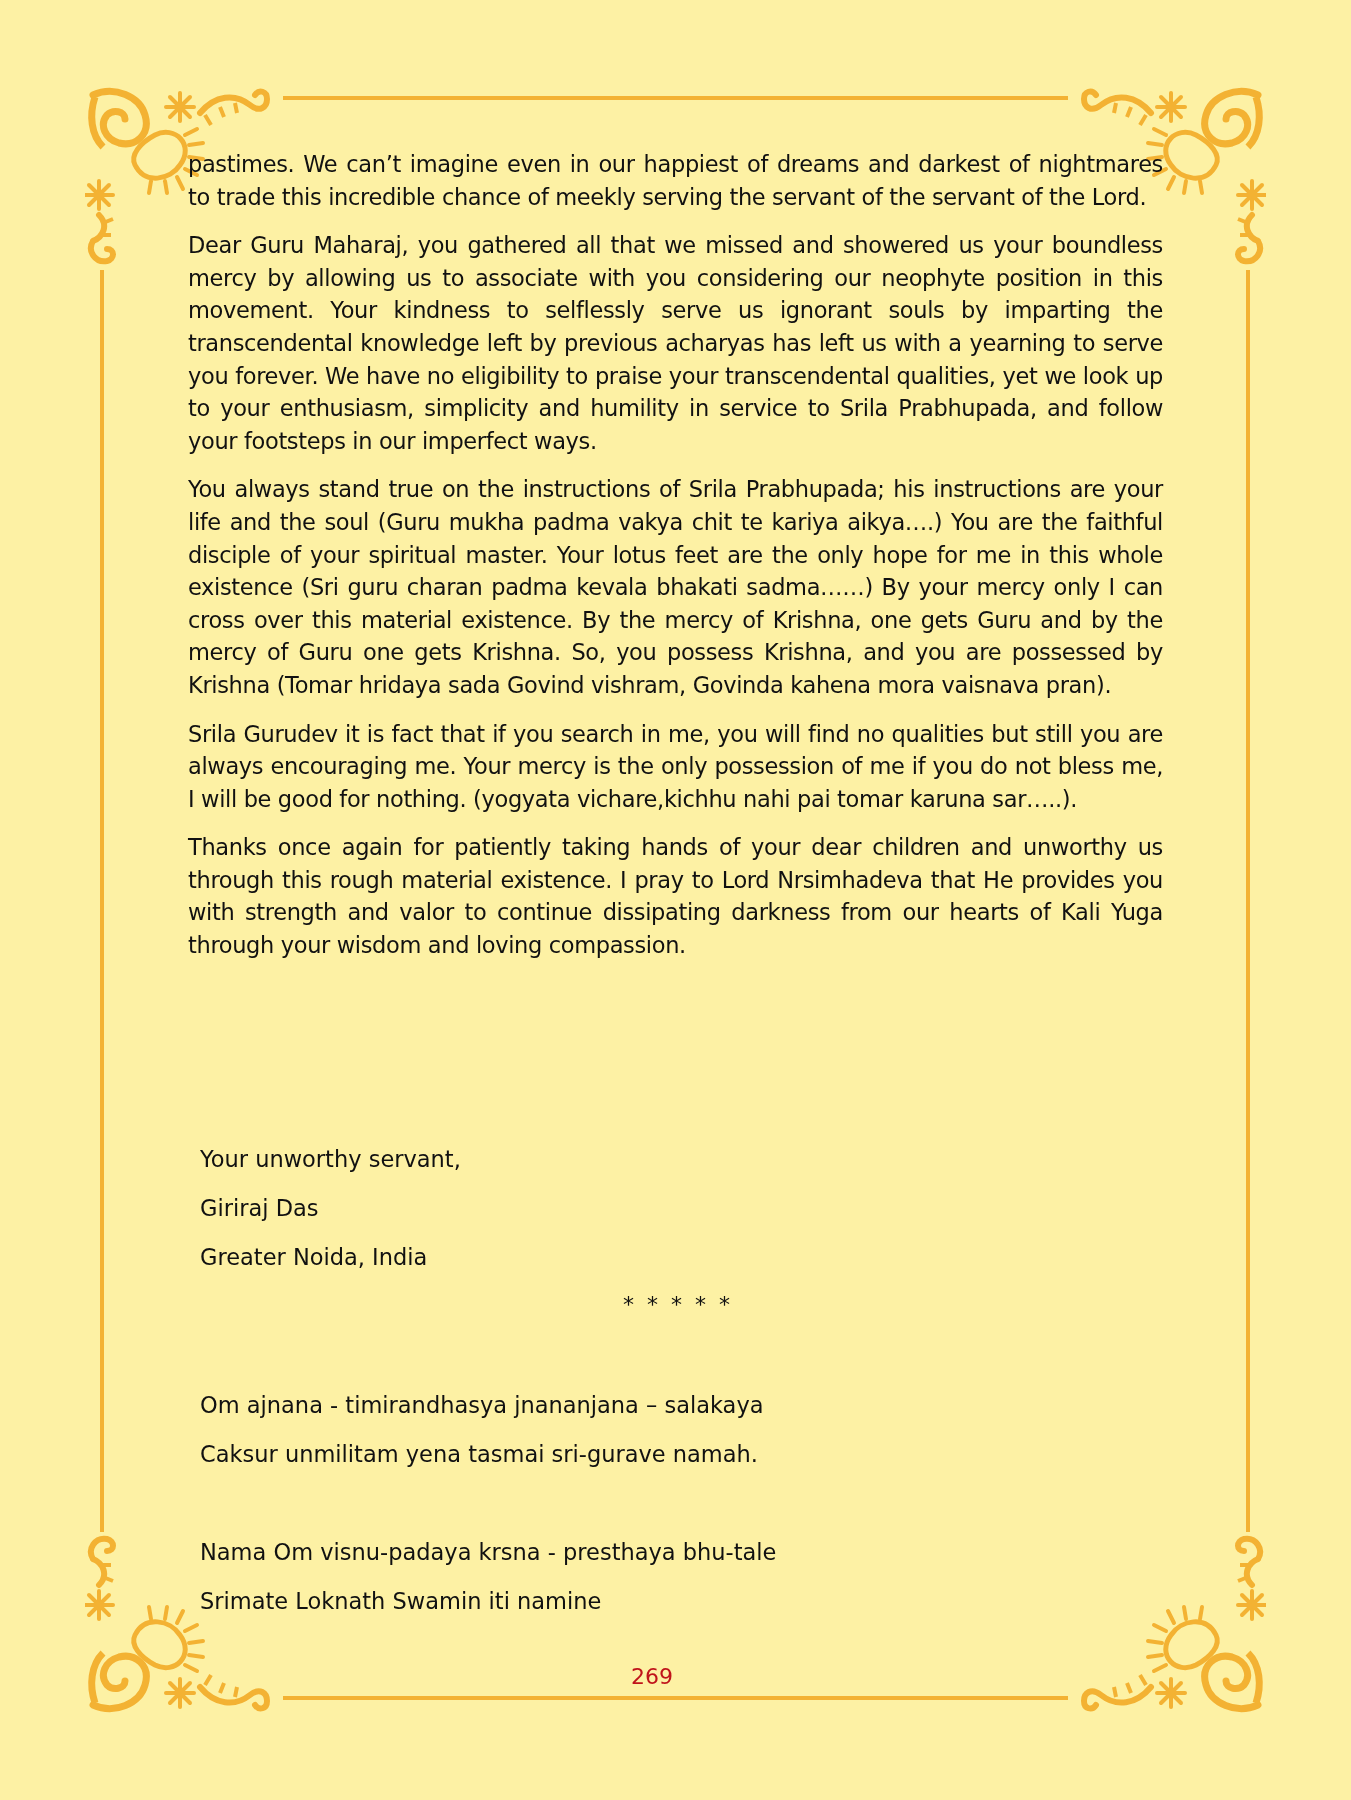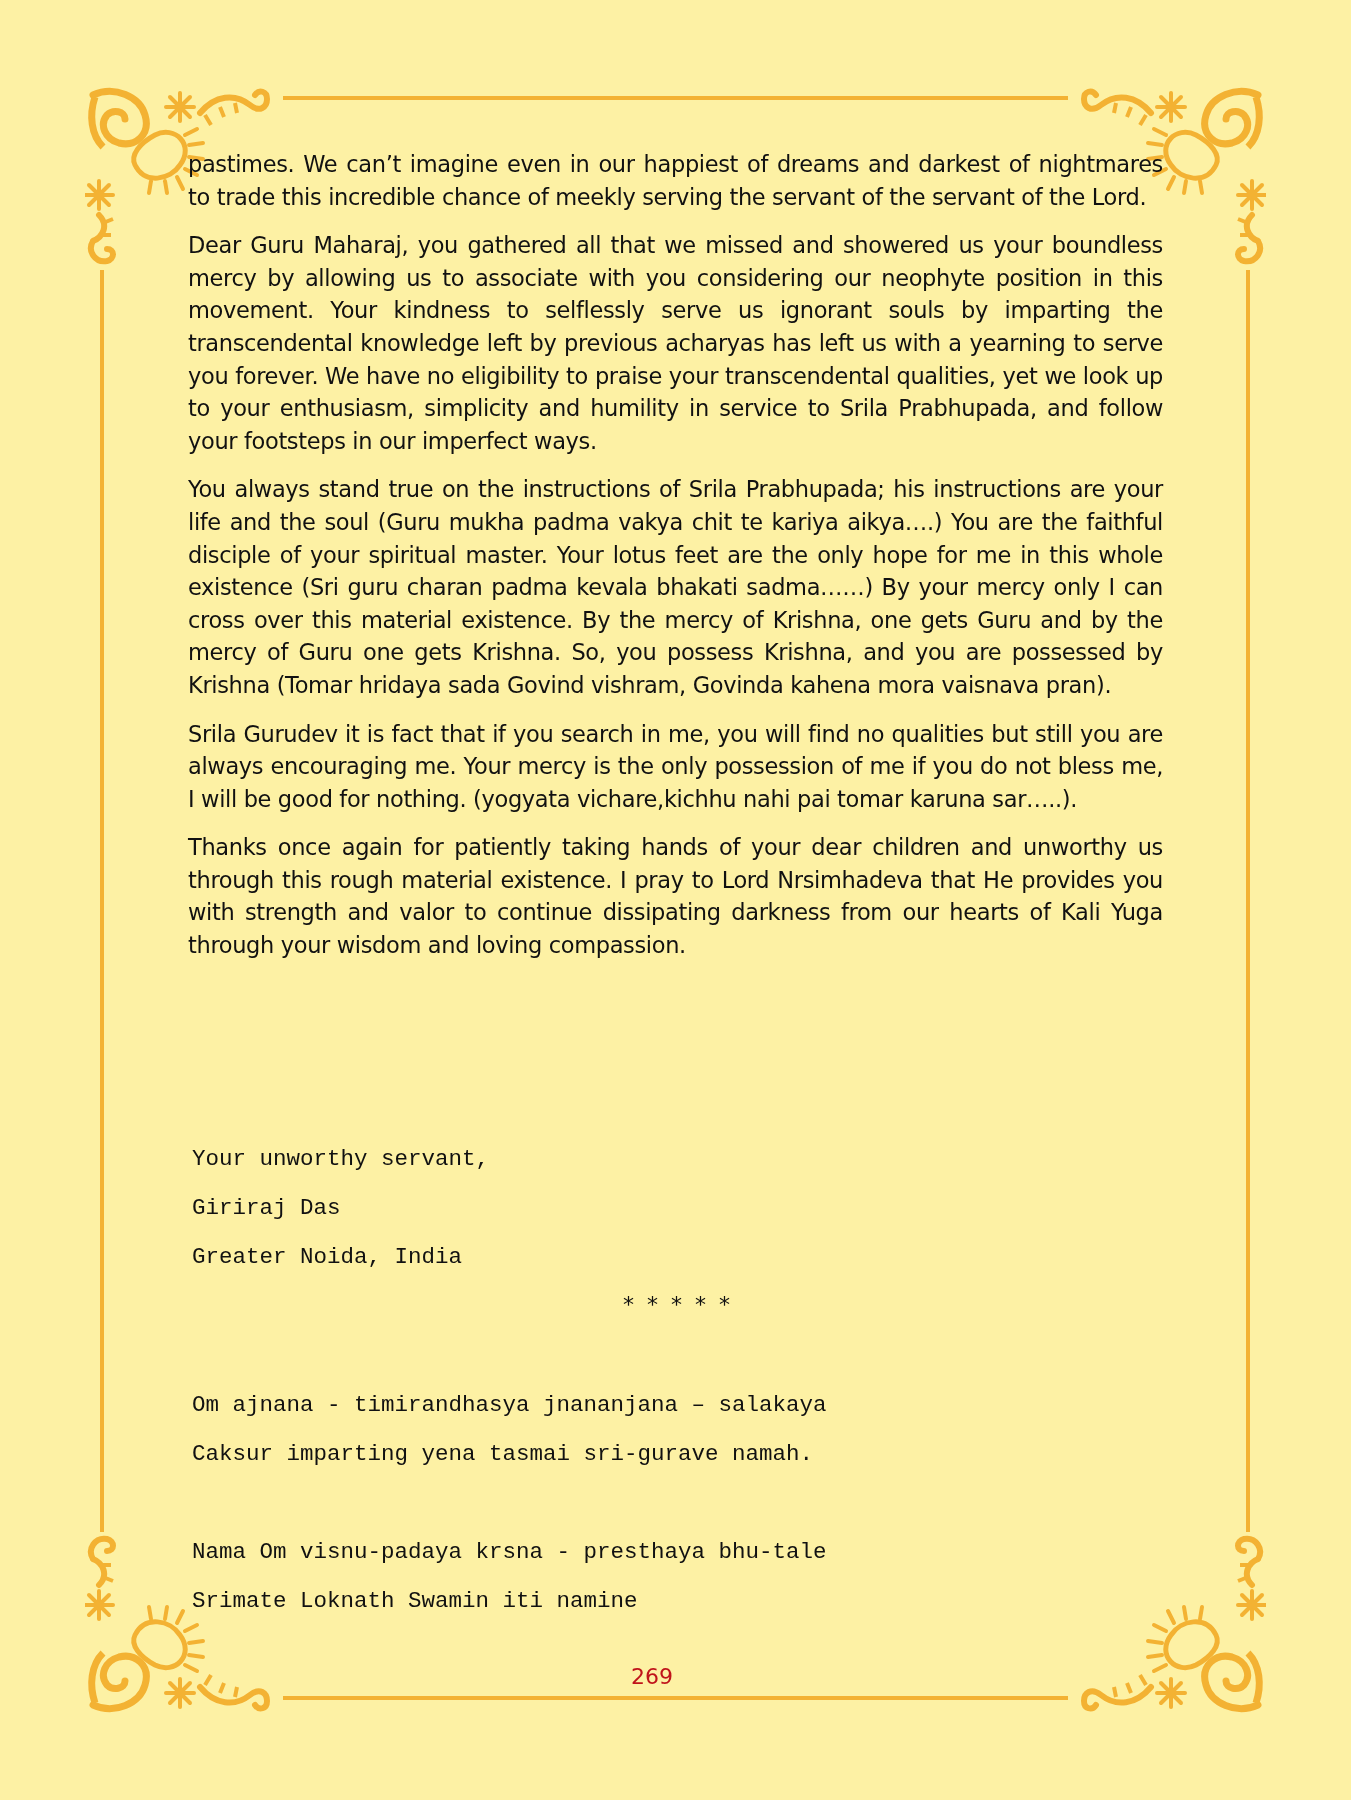--- a/index.html
+++ b/index.html
@@ -29,7 +29,7 @@
     }
     .para { margin: 0 0 16px 0; text-align: justify; }
     .sig-block { position: absolute; left: 188px; font-size: 22.5px; }
-    .sig-line { position: absolute; left: 4px; white-space: nowrap; font-family: Liberation Mono, monospace; }
+    .sig-line { position: absolute; left: 12px; white-space: nowrap; }
     .stars { position: absolute; left: 623px; top: 1292px; font-size: 22px; letter-spacing: 3px; white-space: nowrap; }
     .page-number { position: absolute; left: 652px; top: 1664px; font-size: 22px; color: #c0141a; transform: translateX(-50%); text-align: center; }
   </style>

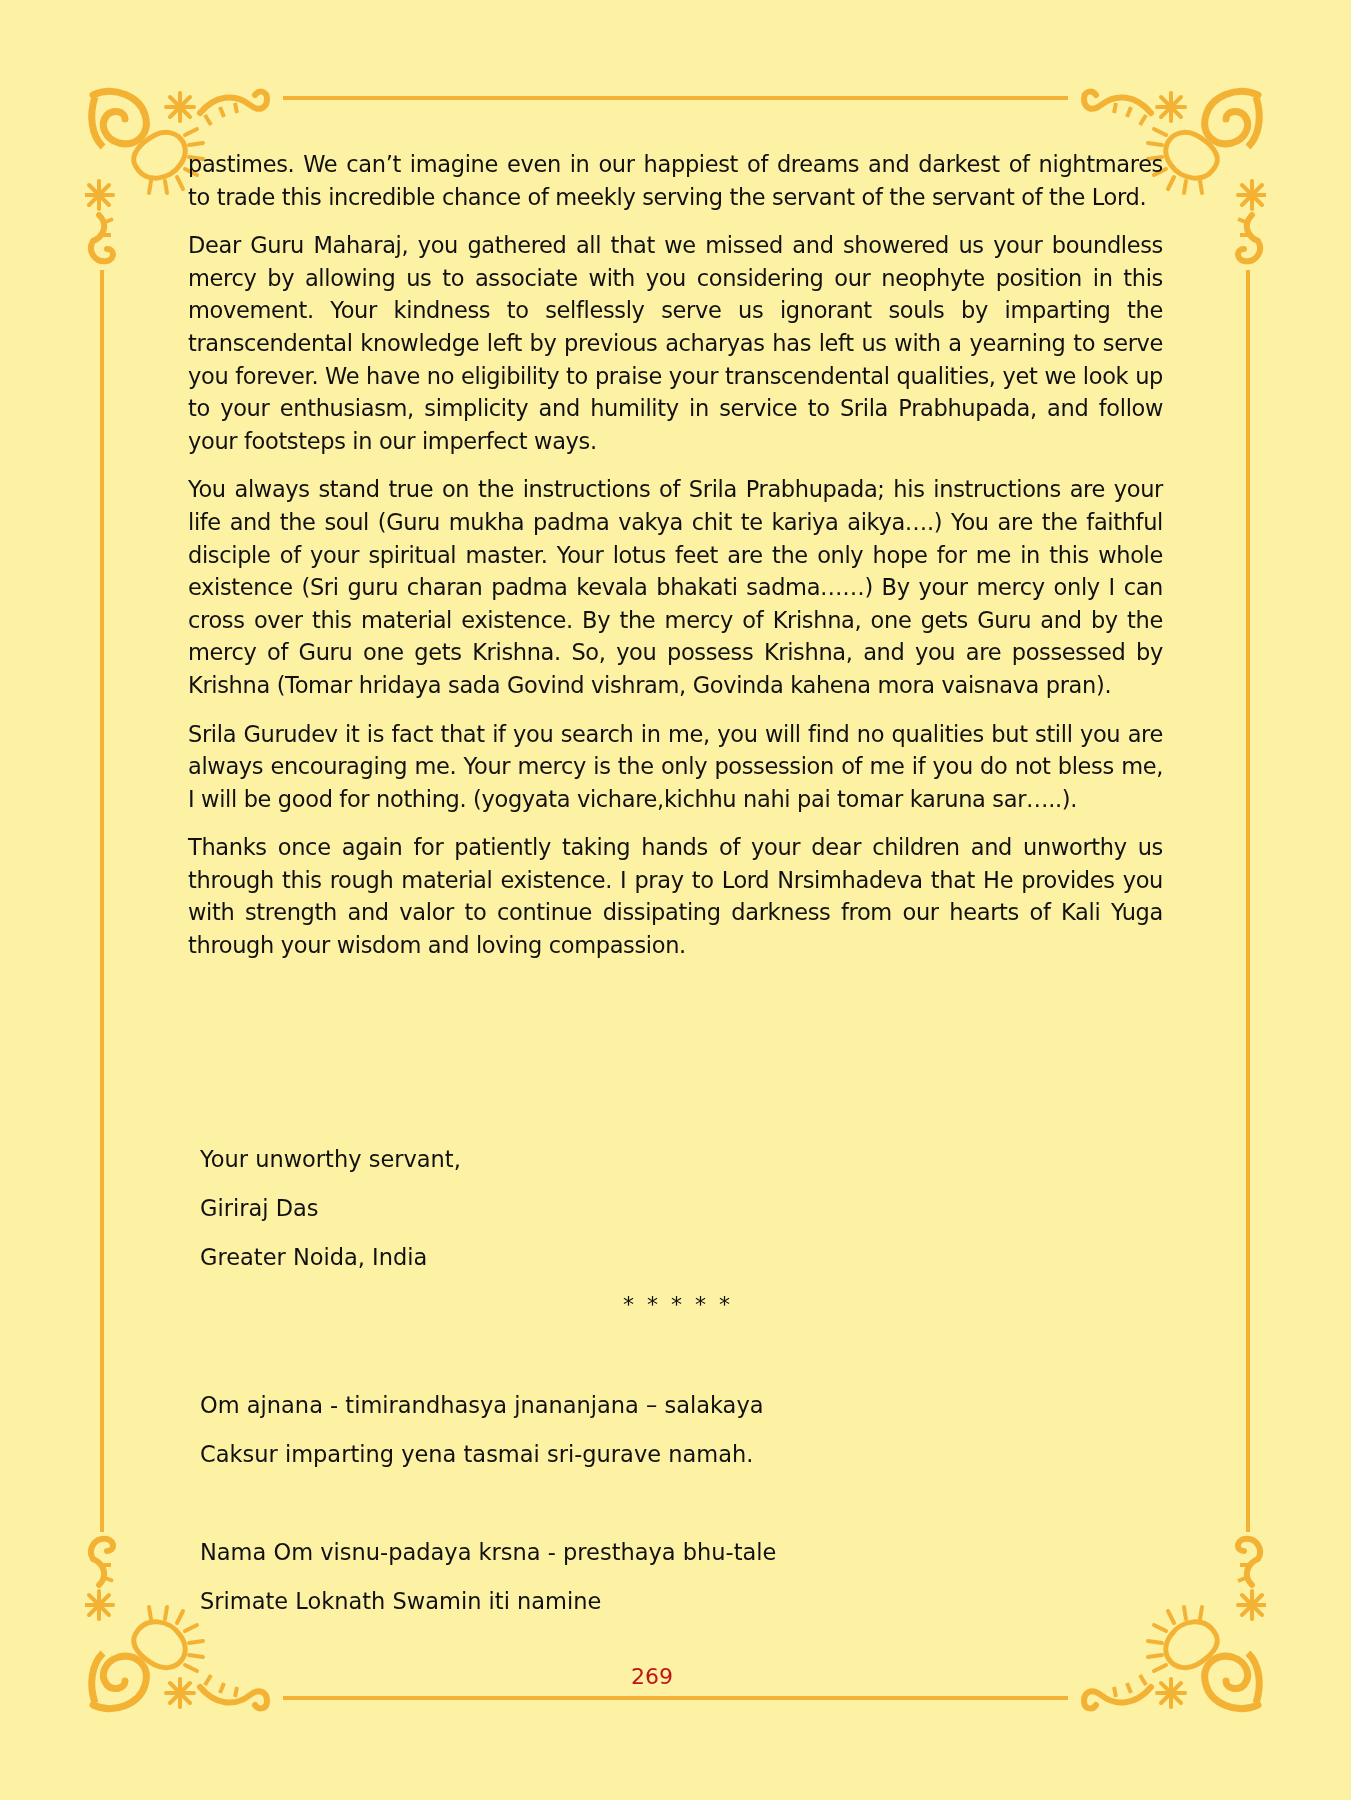--- a/index.html
+++ b/index.html
@@ -186,7 +186,7 @@
 
   <div class="sig-block" style="top:0;">
     <div class="sig-line" style="top:1392px;">Om ajnana - timirandhasya jnananjana – salakaya</div>
-    <div class="sig-line" style="top:1441px;">Caksur imparting yena tasmai sri-gurave namah.</div>
+    <div class="sig-line" style="top:1441px;">Caksur unmilitam yena tasmai sri-gurave namah.</div>
     <div class="sig-line" style="top:1539px;">Nama Om visnu-padaya krsna - presthaya bhu-tale</div>
     <div class="sig-line" style="top:1588px;">Srimate Loknath Swamin iti namine</div>
   </div>

